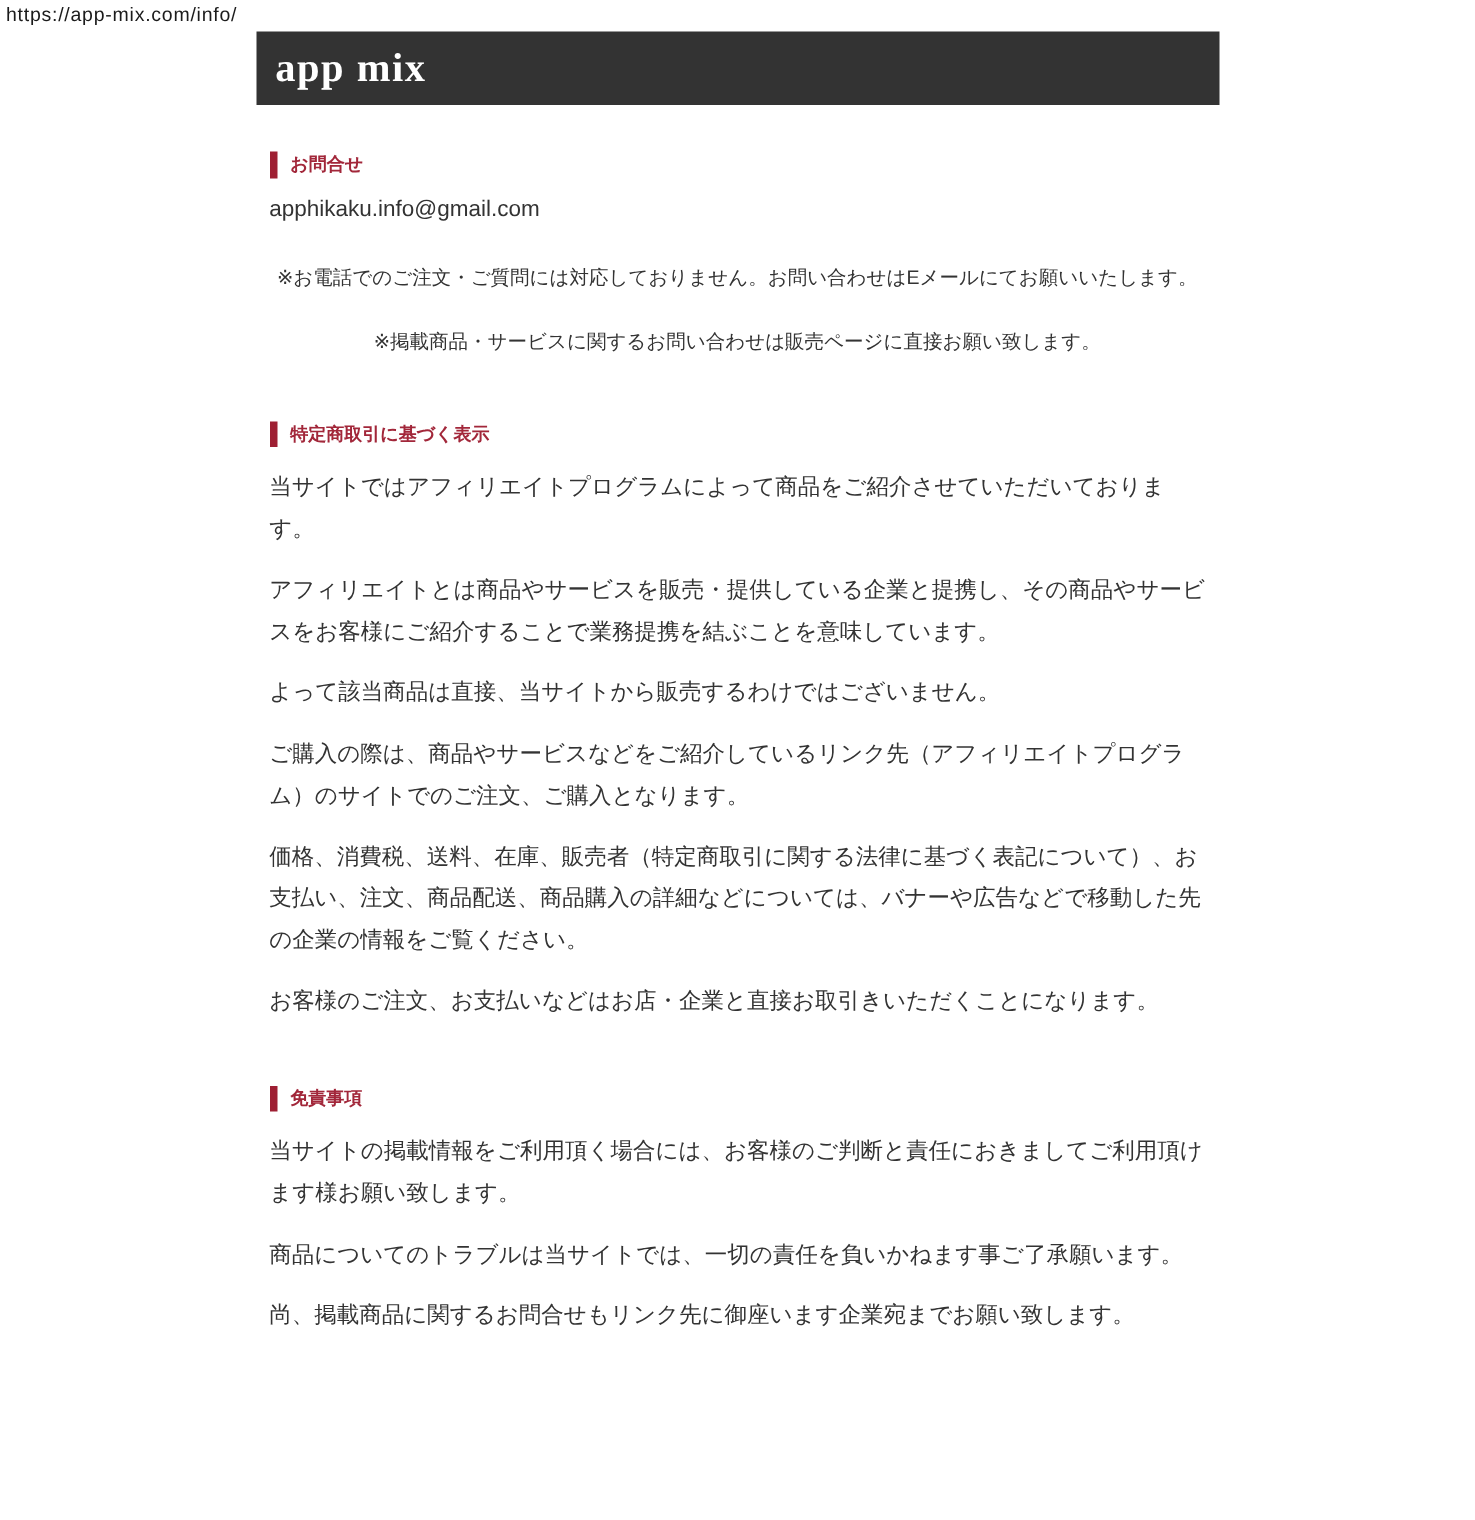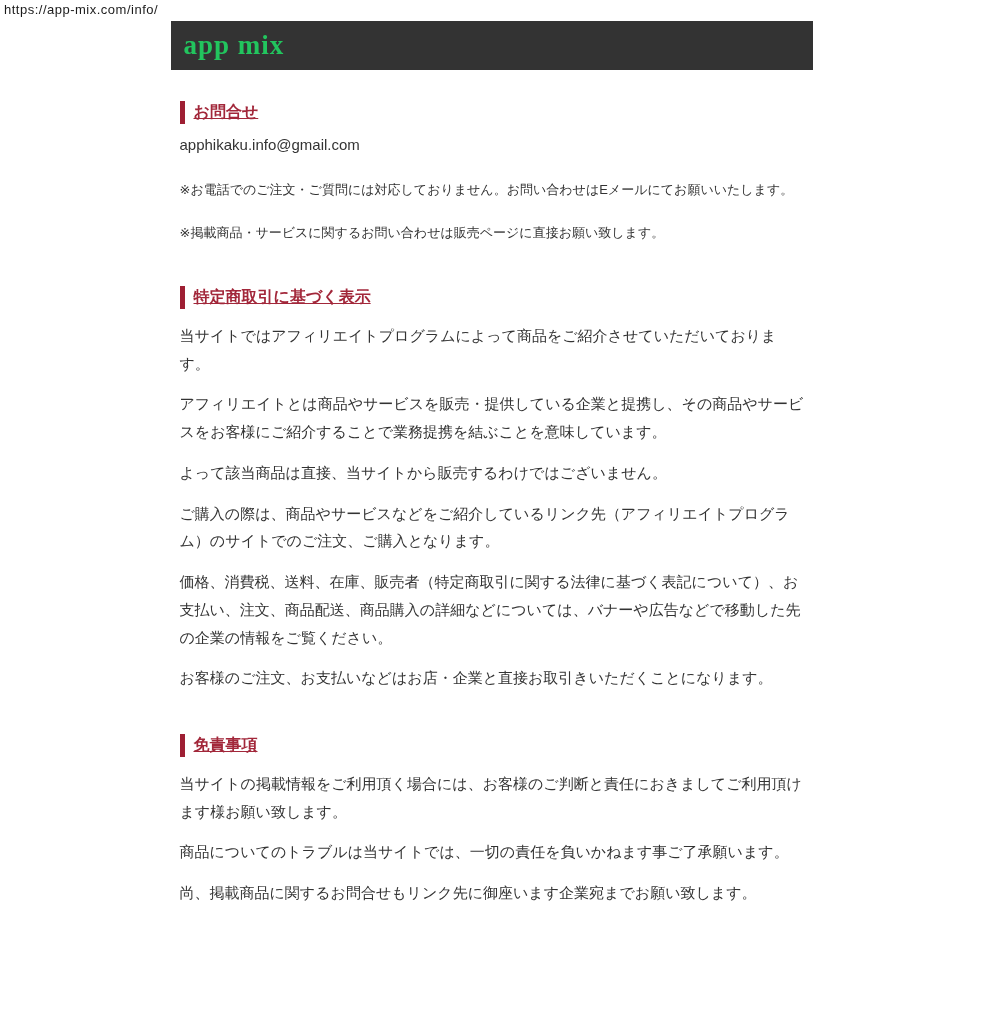--- a/index.html
+++ b/index.html
@@ -39,7 +39,7 @@
     font-family: "Liberation Serif", "DejaVu Serif", serif;
     font-weight: bold;
     font-size: 27px;
-    color: #22c55e;
+    color: #ffffff;
     letter-spacing: 1px;
   }
   main {

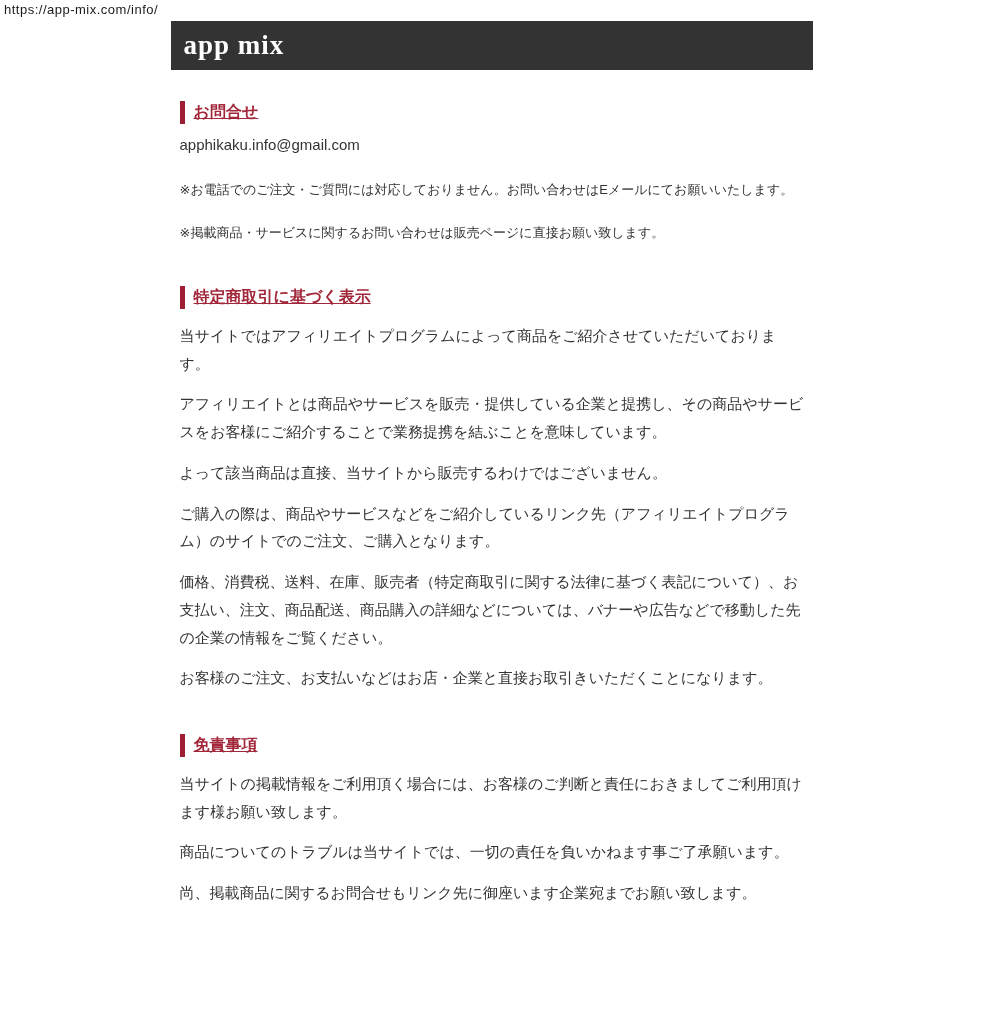--- a/index.html
+++ b/index.html
@@ -55,10 +55,9 @@
     padding: 1px 0 1px 9px;
     border-left: 5px solid #9e1f33;
     color: #a2273a;
-    font-size: 16px;
+    font-size: 12px;
     font-weight: bold;
     line-height: 1.3;
-    text-decoration: underline;
   }
   h2.section-heading.first {
     margin-top: 31px;

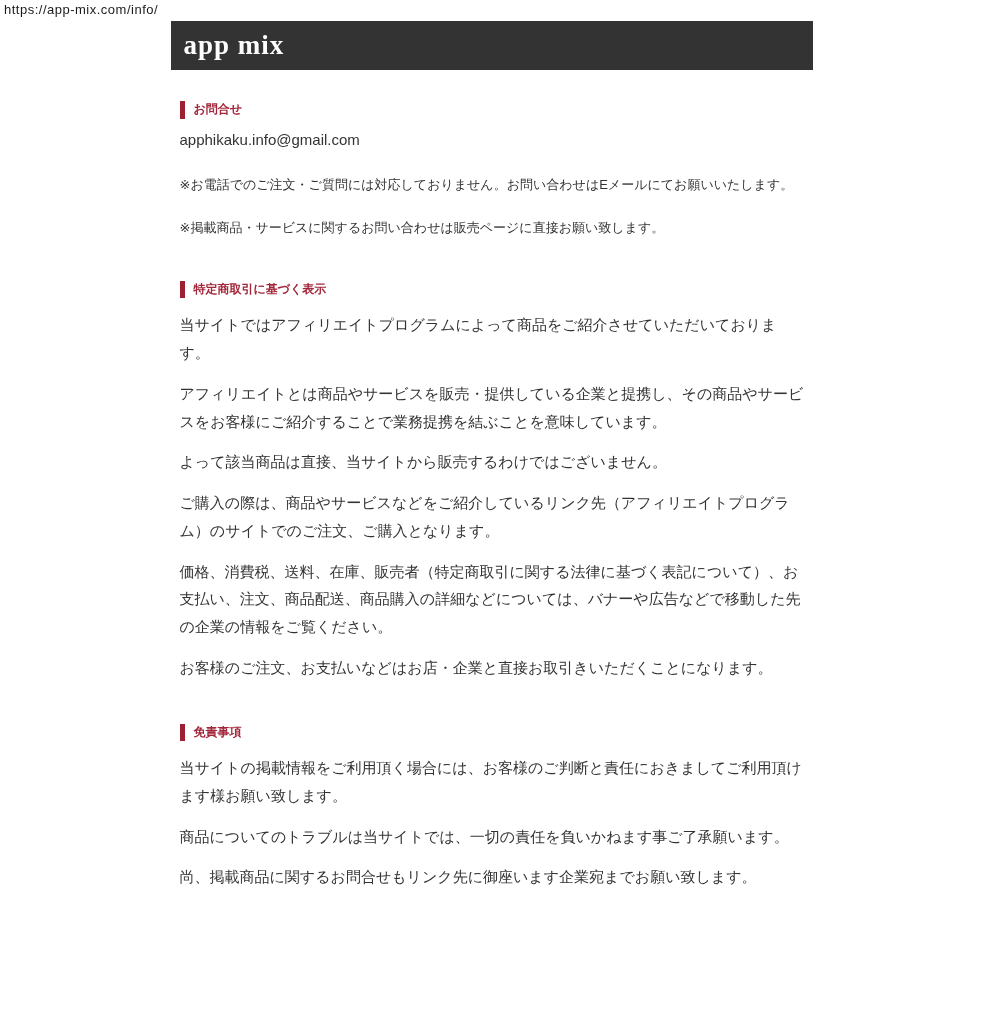--- a/index.html
+++ b/index.html
@@ -72,6 +72,7 @@
     font-size: 13px;
     line-height: 1.7;
     color: #333333;
+    text-align: center;
   }
   p.body-text {
     margin: 13px 0;

